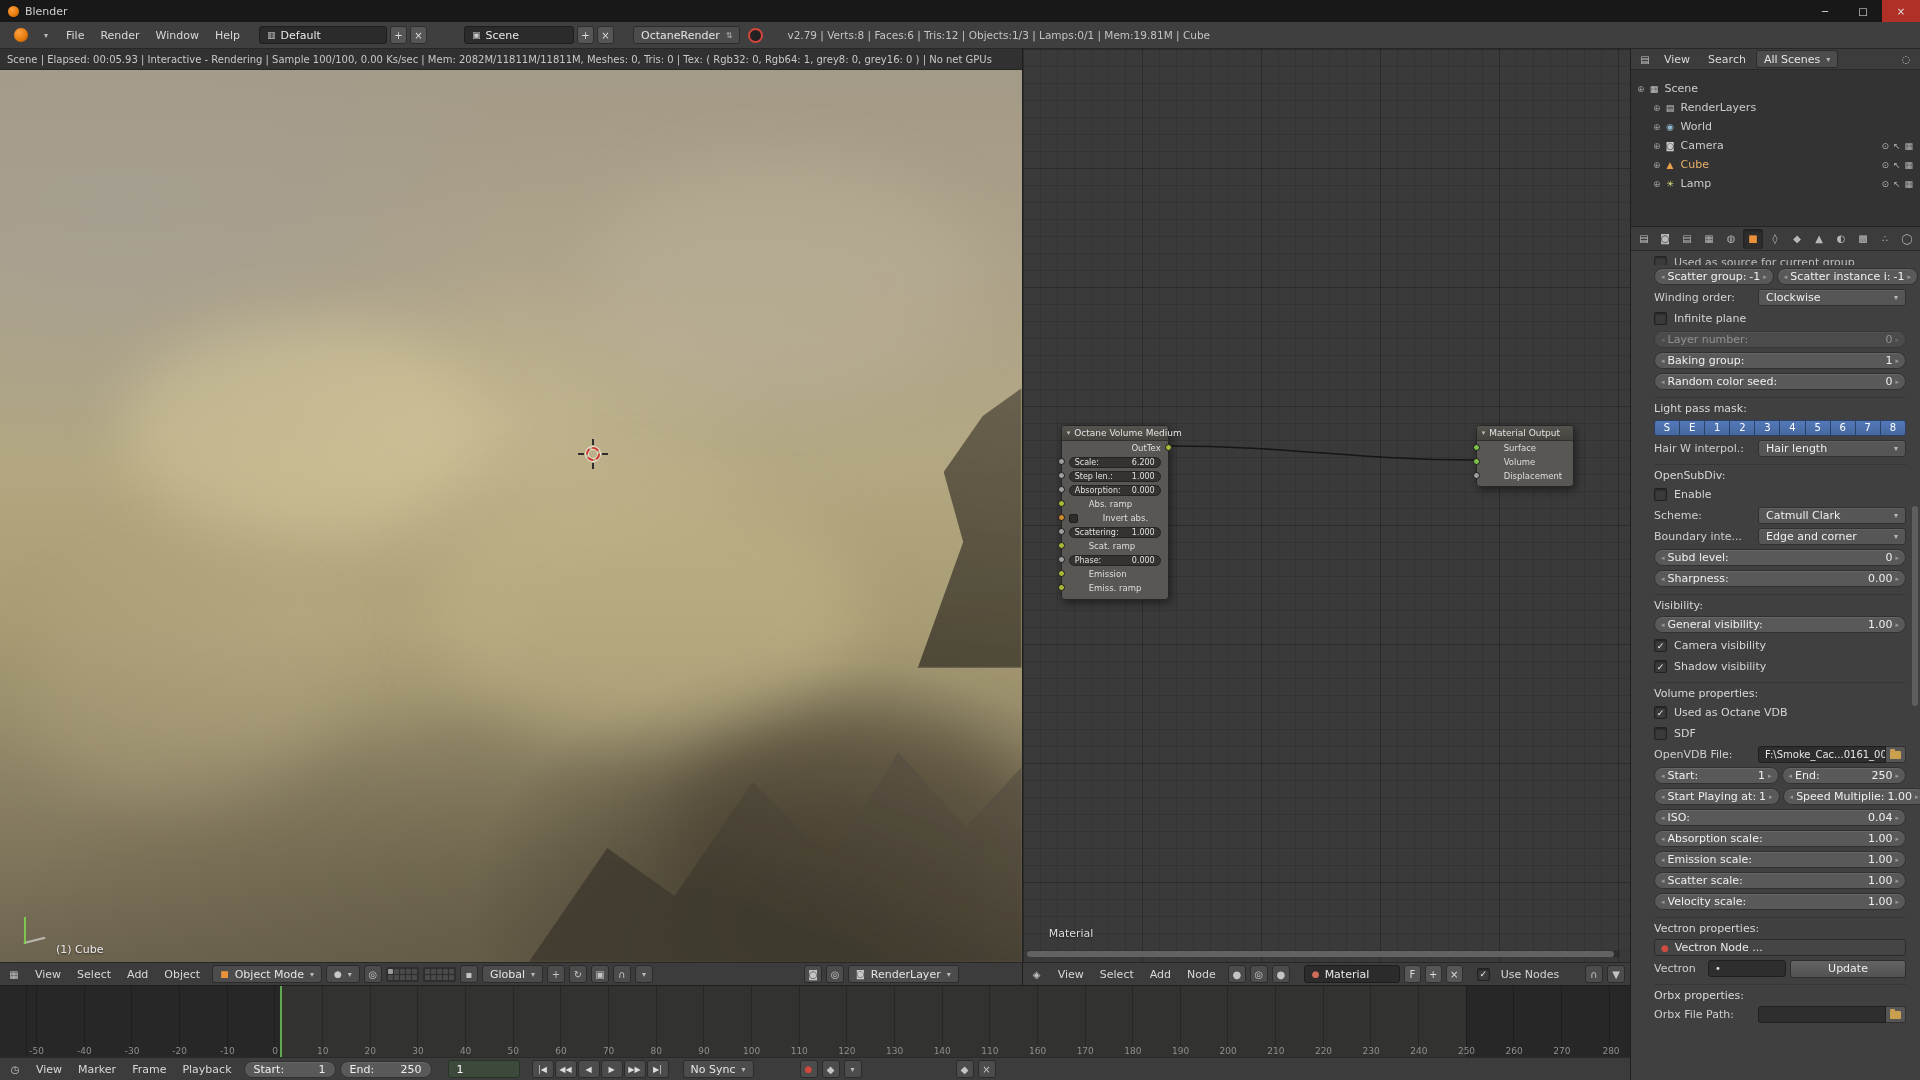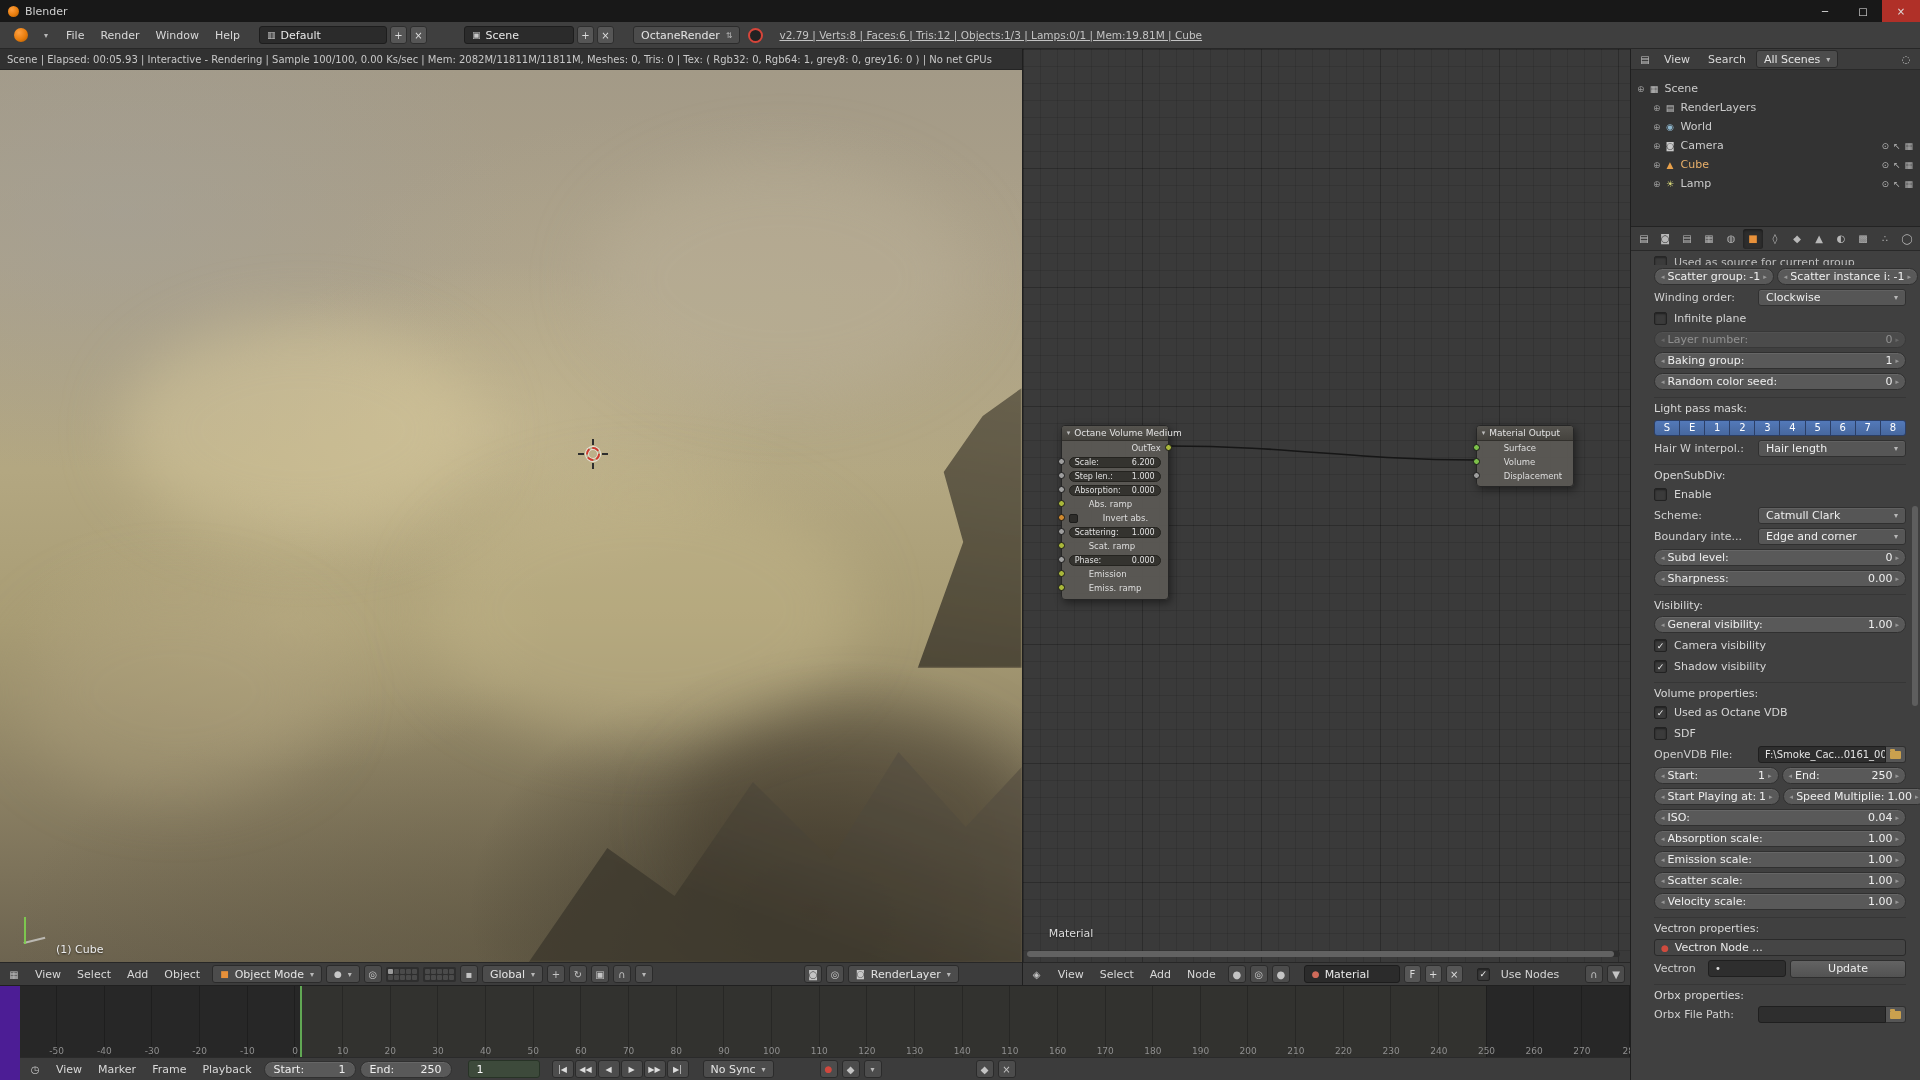--- a/index.html
+++ b/index.html
@@ -32,7 +32,7 @@
   .caret{font-size:8px;color:#b8b8b8;}
   .mini{font-size:9px;color:#c8c8c8;}
   .obadge{width:15px;height:15px;border-radius:50%;border:2px solid #d6453a;background:#222;margin:0 5px;flex:0 0 auto;}
-  .stats{font-size:10.5px;color:#c3c3c3;white-space:nowrap;margin-left:8px;text-decoration:underline;}
+  .stats{font-size:10.5px;color:#c3c3c3;white-space:nowrap;margin-left:16px;}
 
   
   .content{flex:1;display:flex;min-height:0;}

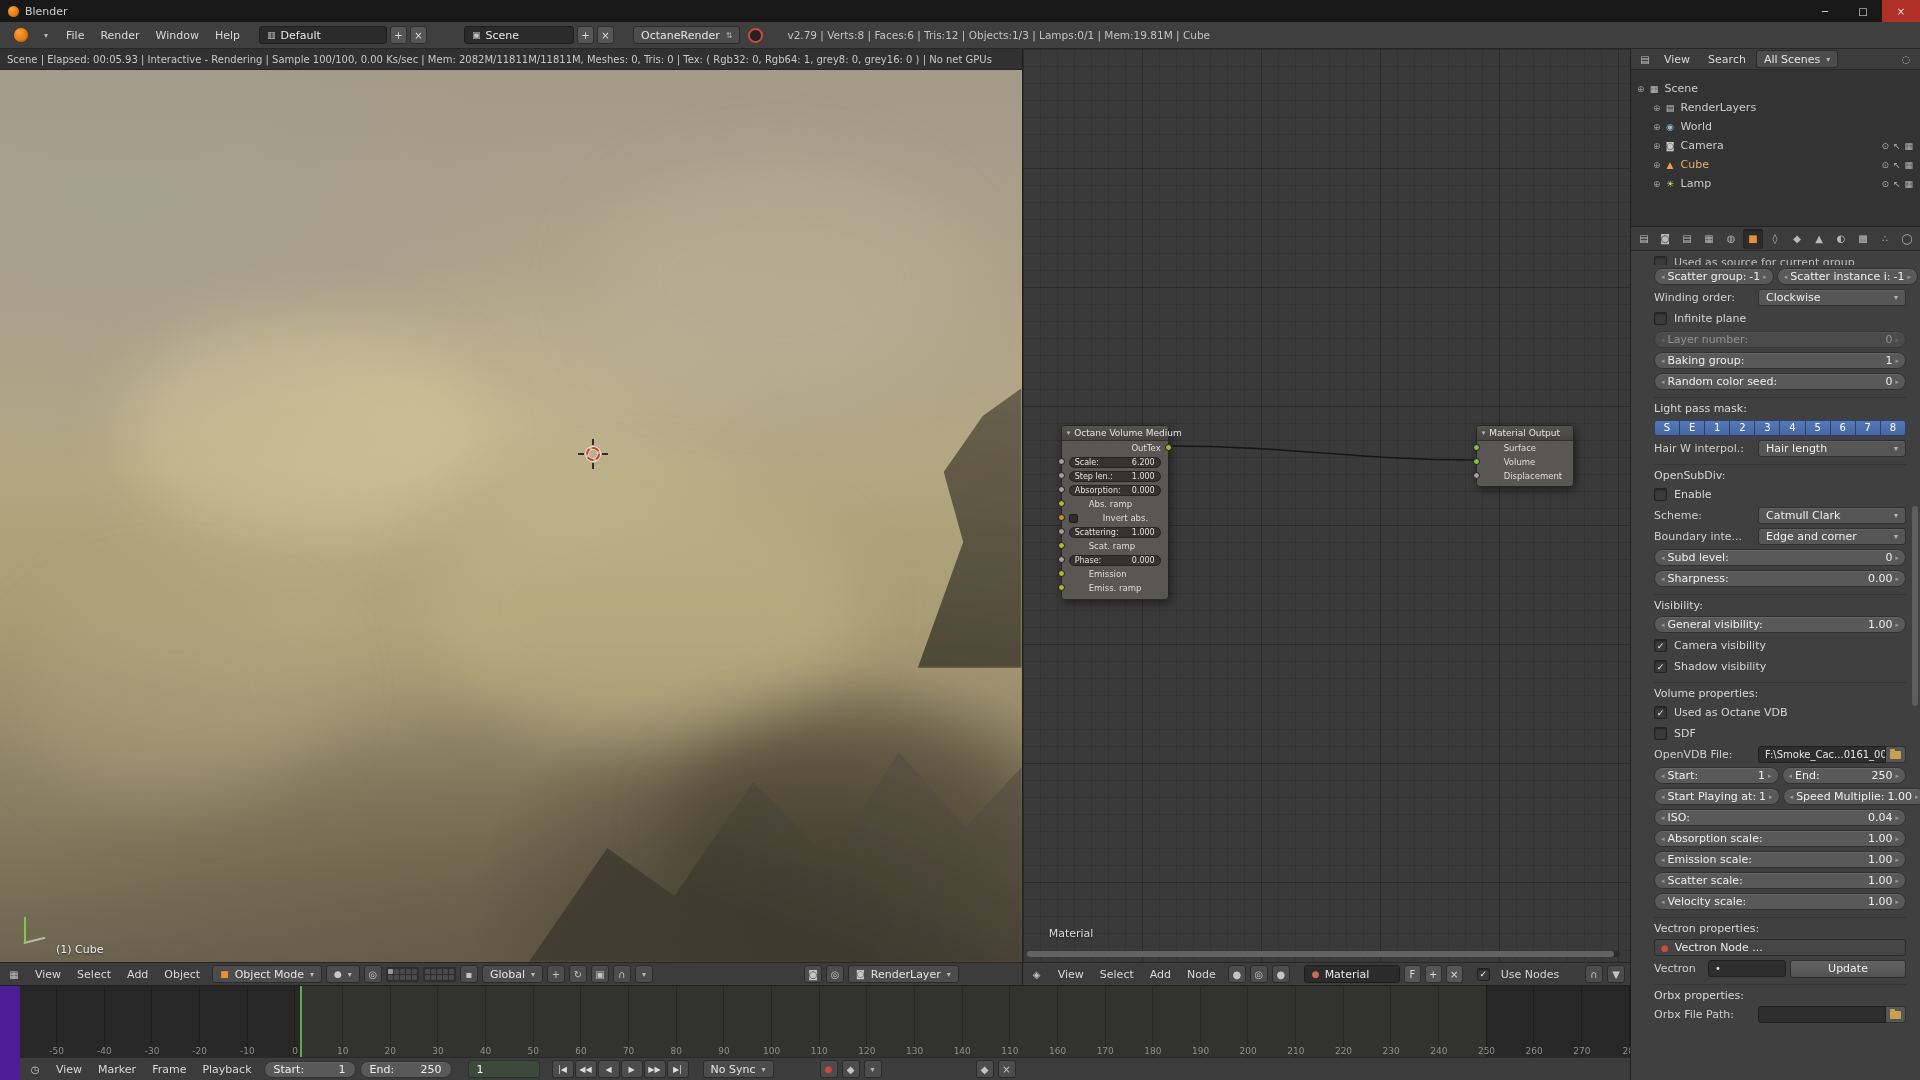--- a/index.html
+++ b/index.html
@@ -182,7 +182,7 @@
     color:#eee;font-size:11px;font-family:inherit;}
 
   
-  .timeline{height:95px;display:flex;flex-direction:column;background:#4c1d95;border-top:1px solid #202020;padding-left:20px;}
+  .timeline{height:95px;display:flex;flex-direction:column;background:#4c1d95;border-top:1px solid #202020;}
   .tl-track{position:relative;flex:1;background:#272727;overflow:hidden;}
   .tl-range{position:absolute;top:0;bottom:0;background:#32322f;}
   .tl-grid{position:absolute;inset:0;

